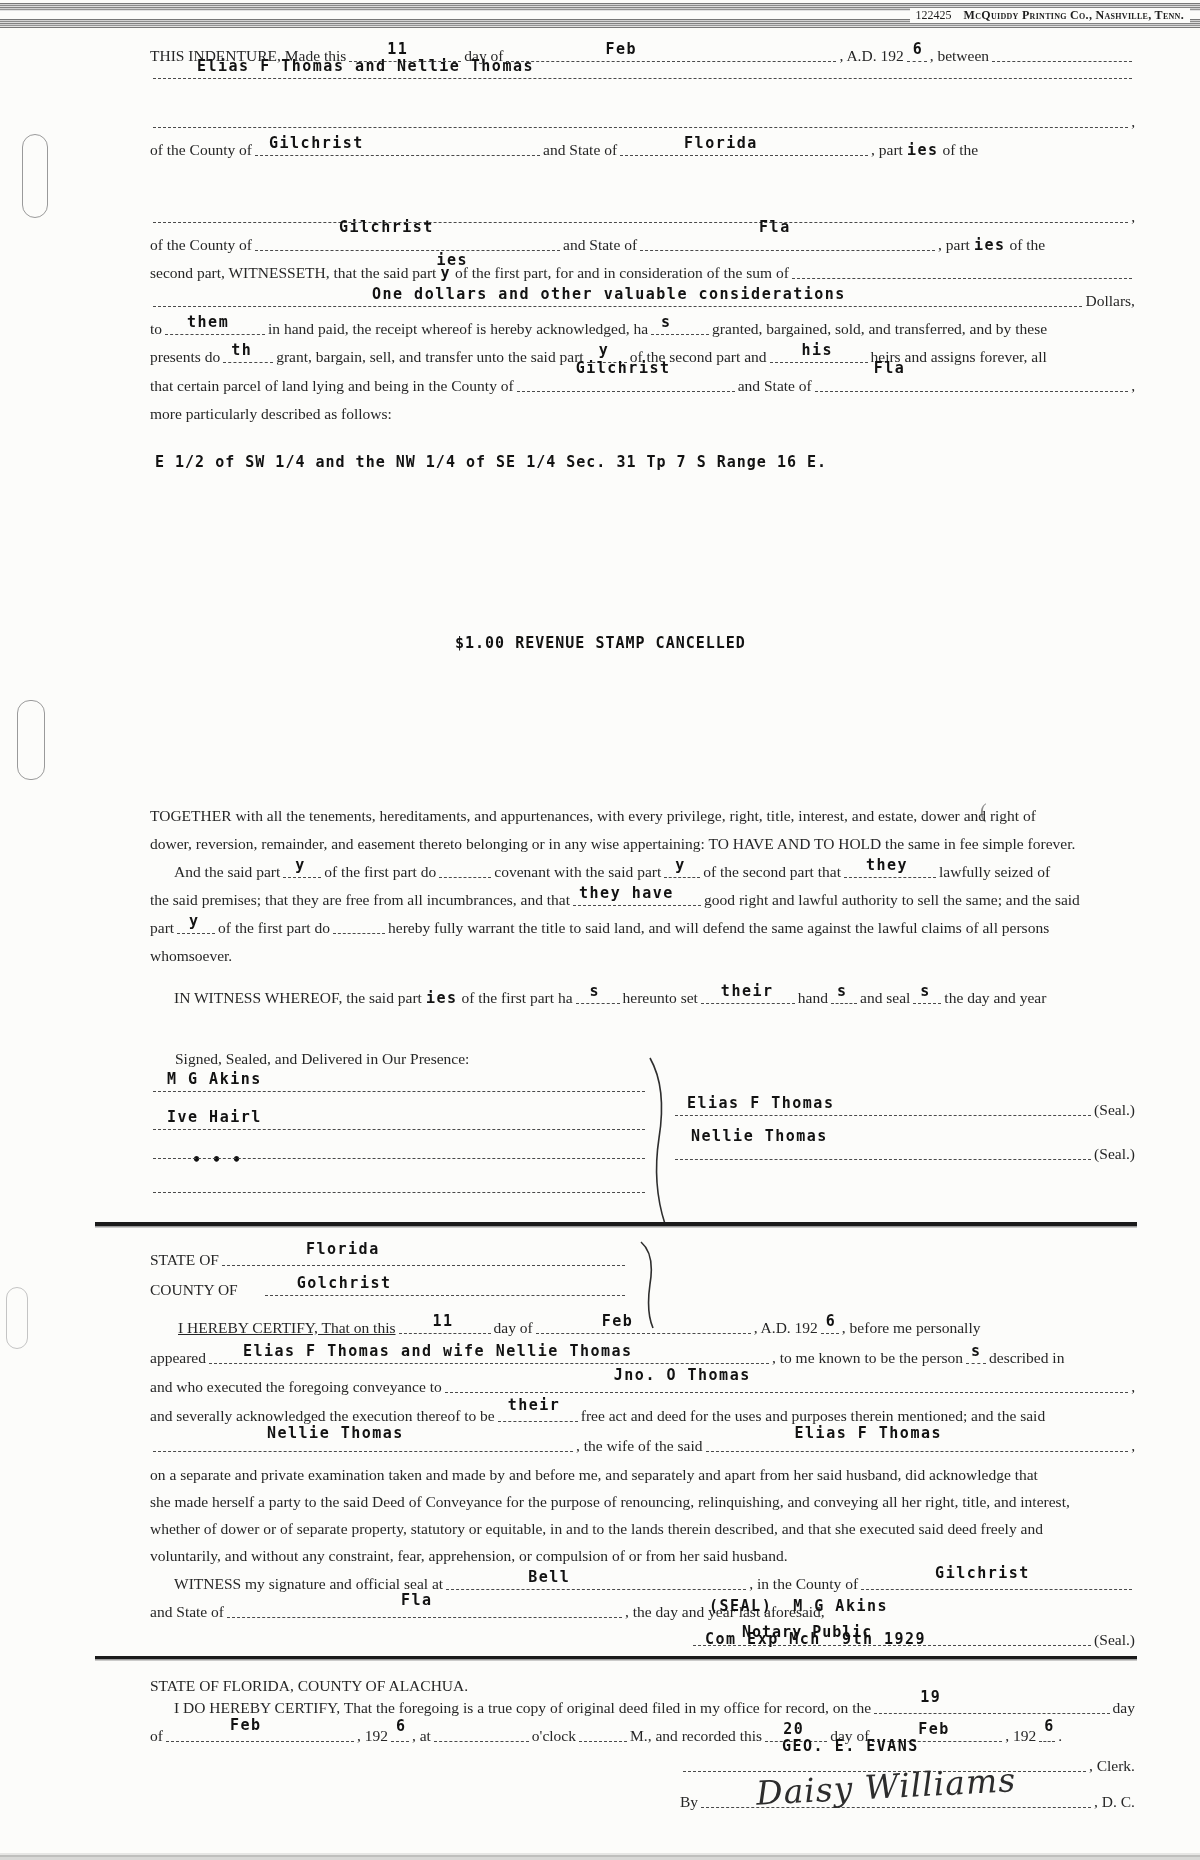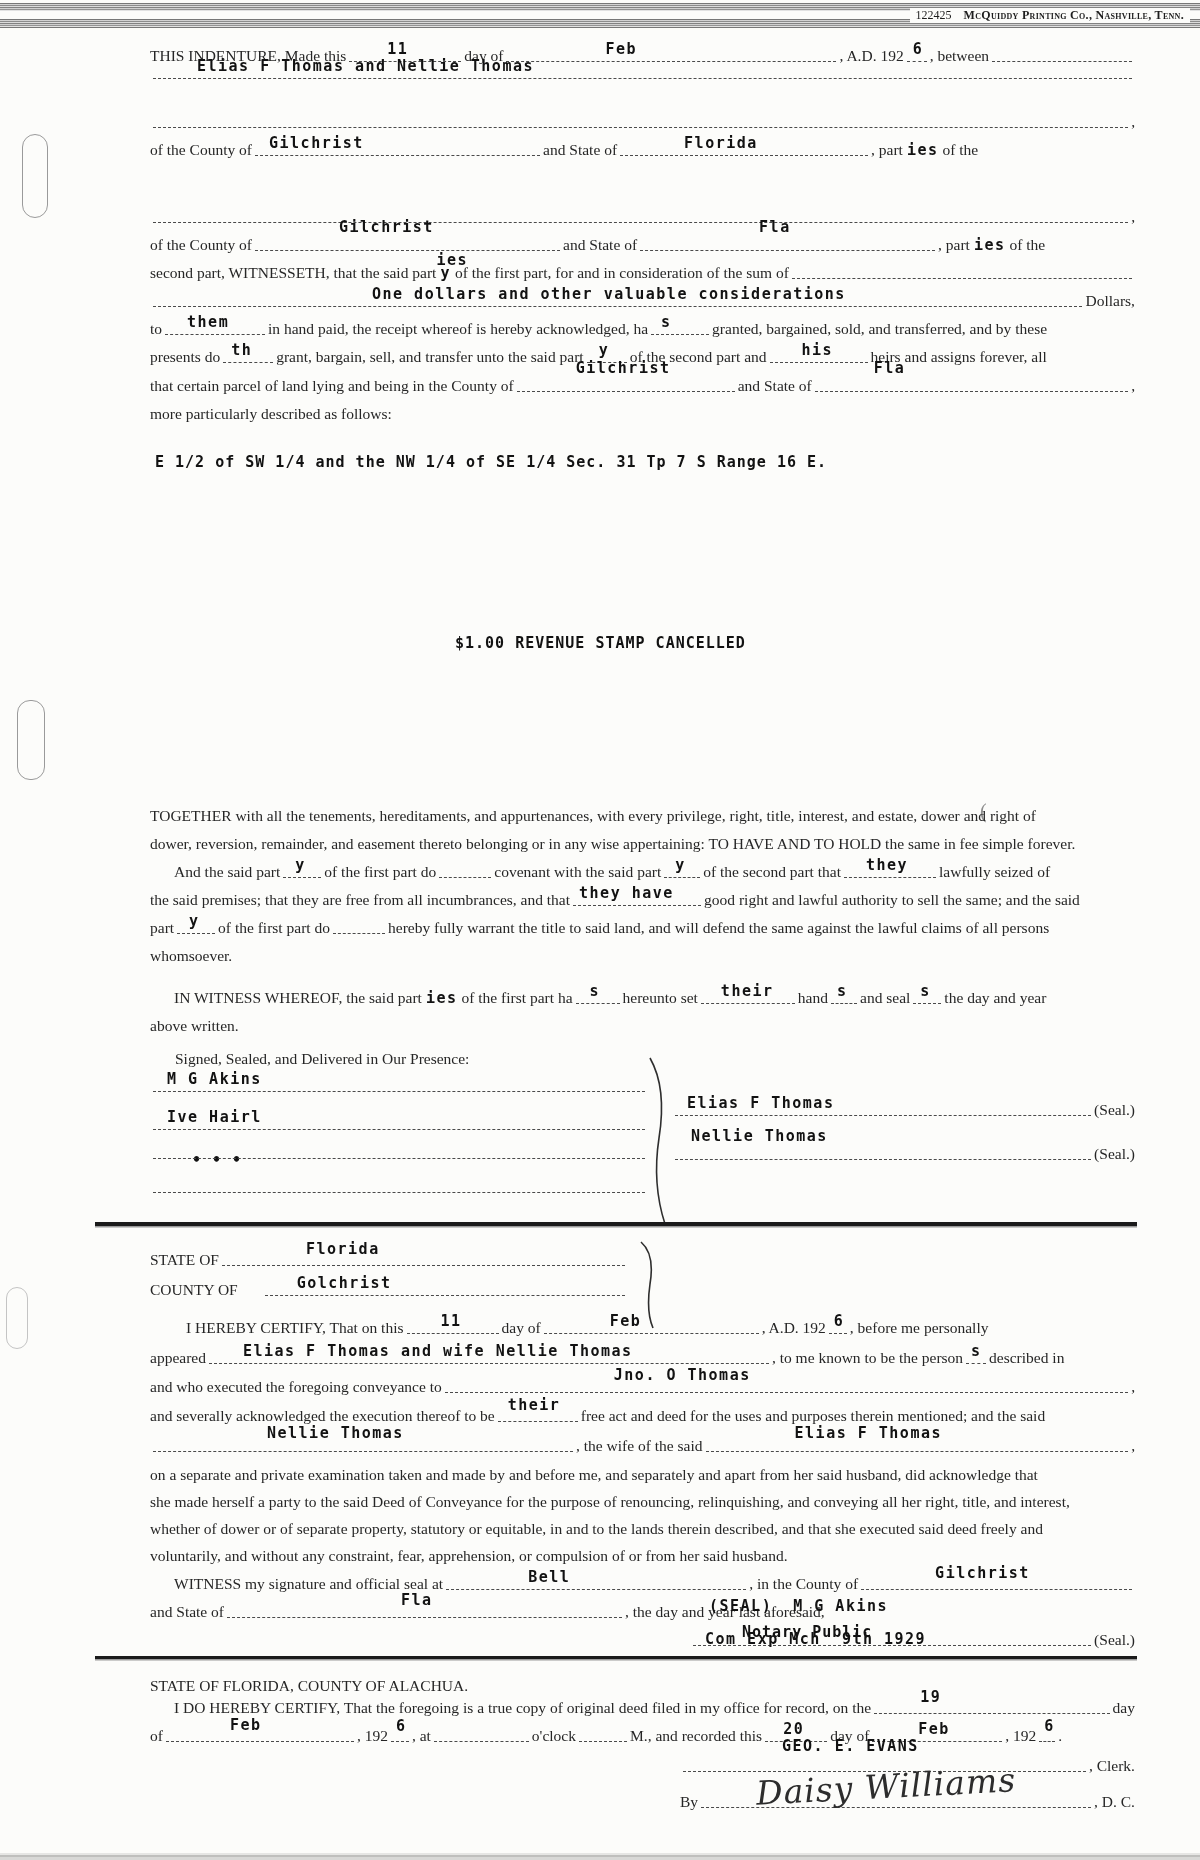--- a/index.html
+++ b/index.html
@@ -191,7 +191,6 @@
     <span class="b" style="flex:0 0 28px;"><span class="t r" style="left:3px;">s</span></span>
     <span class="p">the day and year</span>
   </div>
-  <div class="ln" style="top:1016px;"><span class="p">above written.</span></div>
 
   <div class="ln" style="top:1049px;left:175px;"><span class="p">Signed, Sealed, and Delivered in Our Presence:</span></div>
 

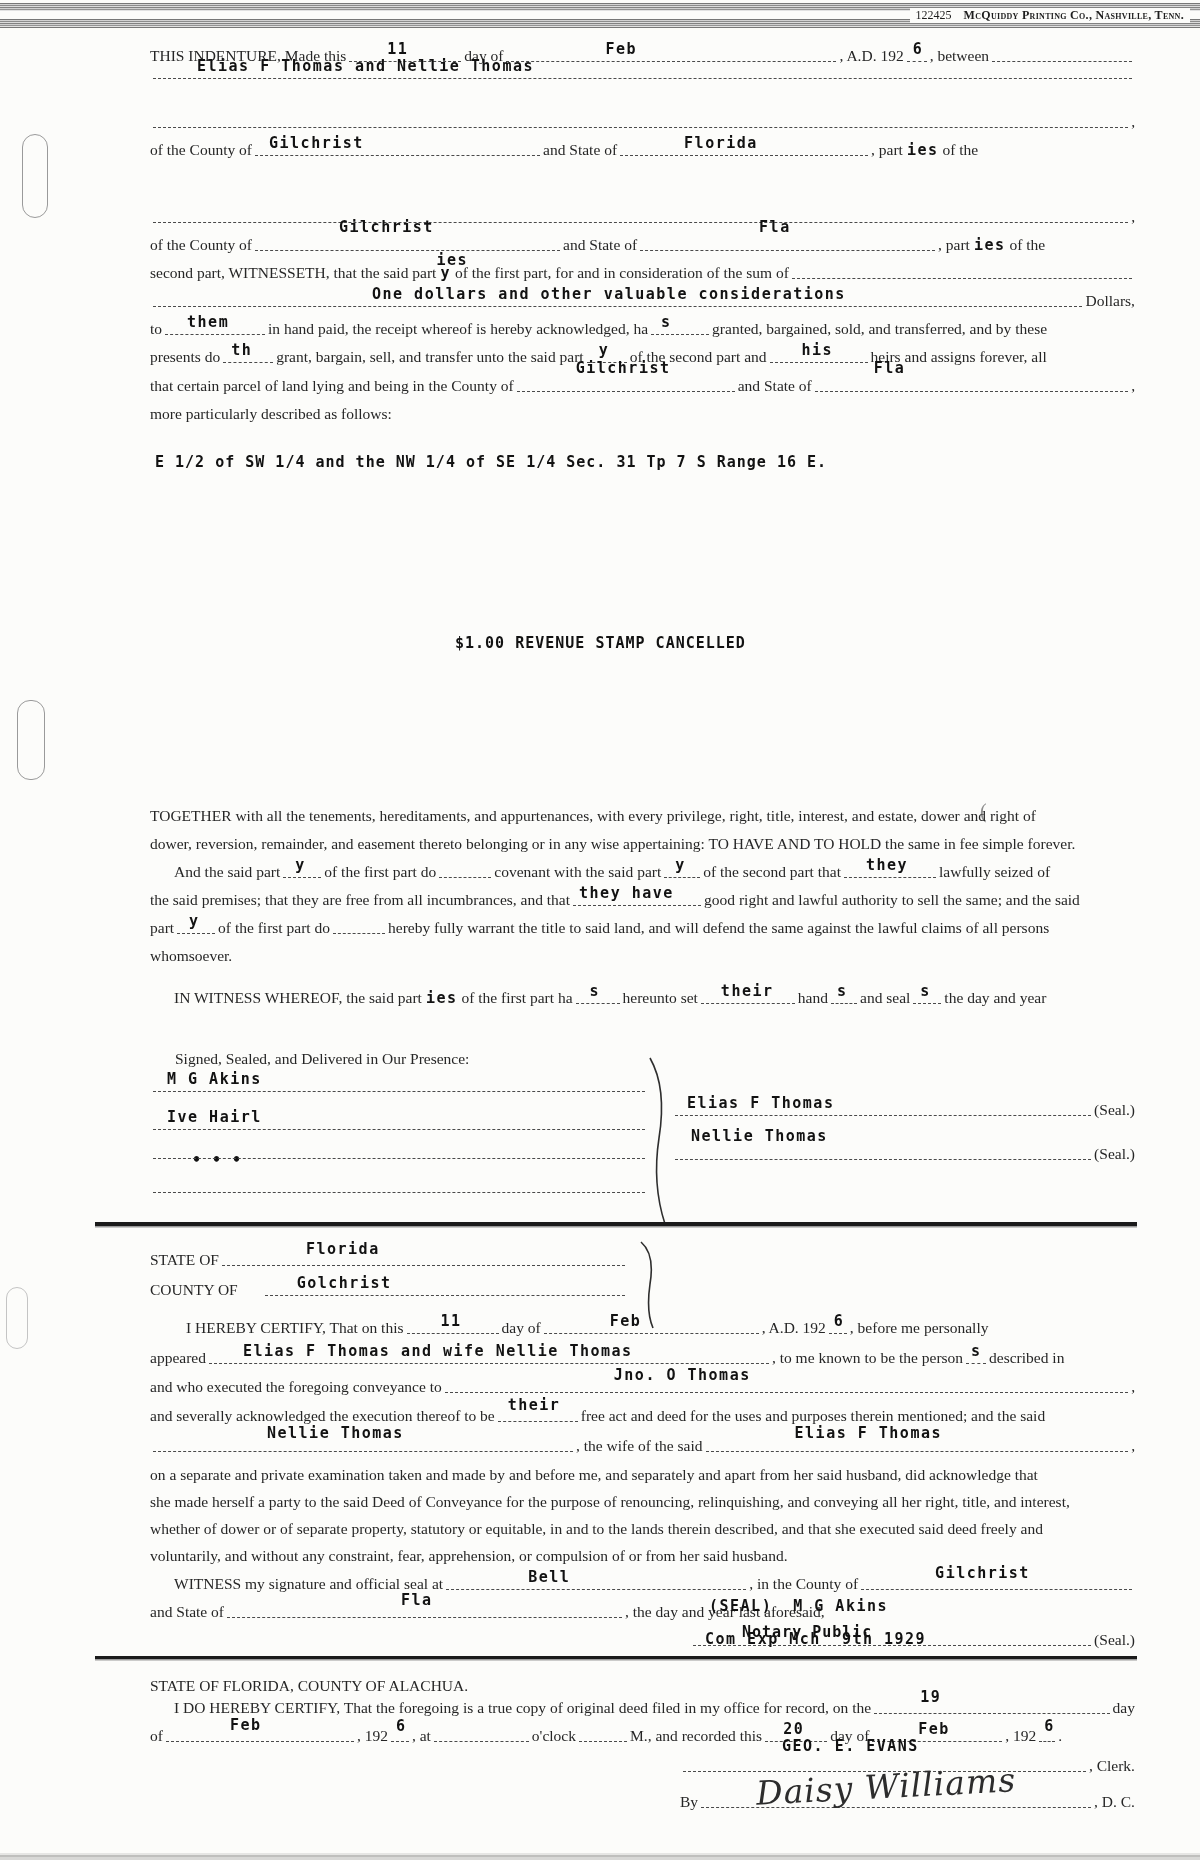--- a/index.html
+++ b/index.html
@@ -232,7 +232,7 @@
   </svg>
 
   <div class="ln" style="top:1318px;">
-    <span class="p" style="margin-left:36px;">I HEREBY CERTIFY, That on this</span>
+    <span class="p" style="margin-left:28px;text-decoration:underline;">I HEREBY CERTIFY, That on this</span>
     <span class="b" style="flex:0 0 92px;"><span class="t r" style="left:30px;">11</span></span>
     <span class="p">day of</span>
     <span class="b" style="flex:0 0 215px;"><span class="t r" style="left:62px;">Feb</span></span>

